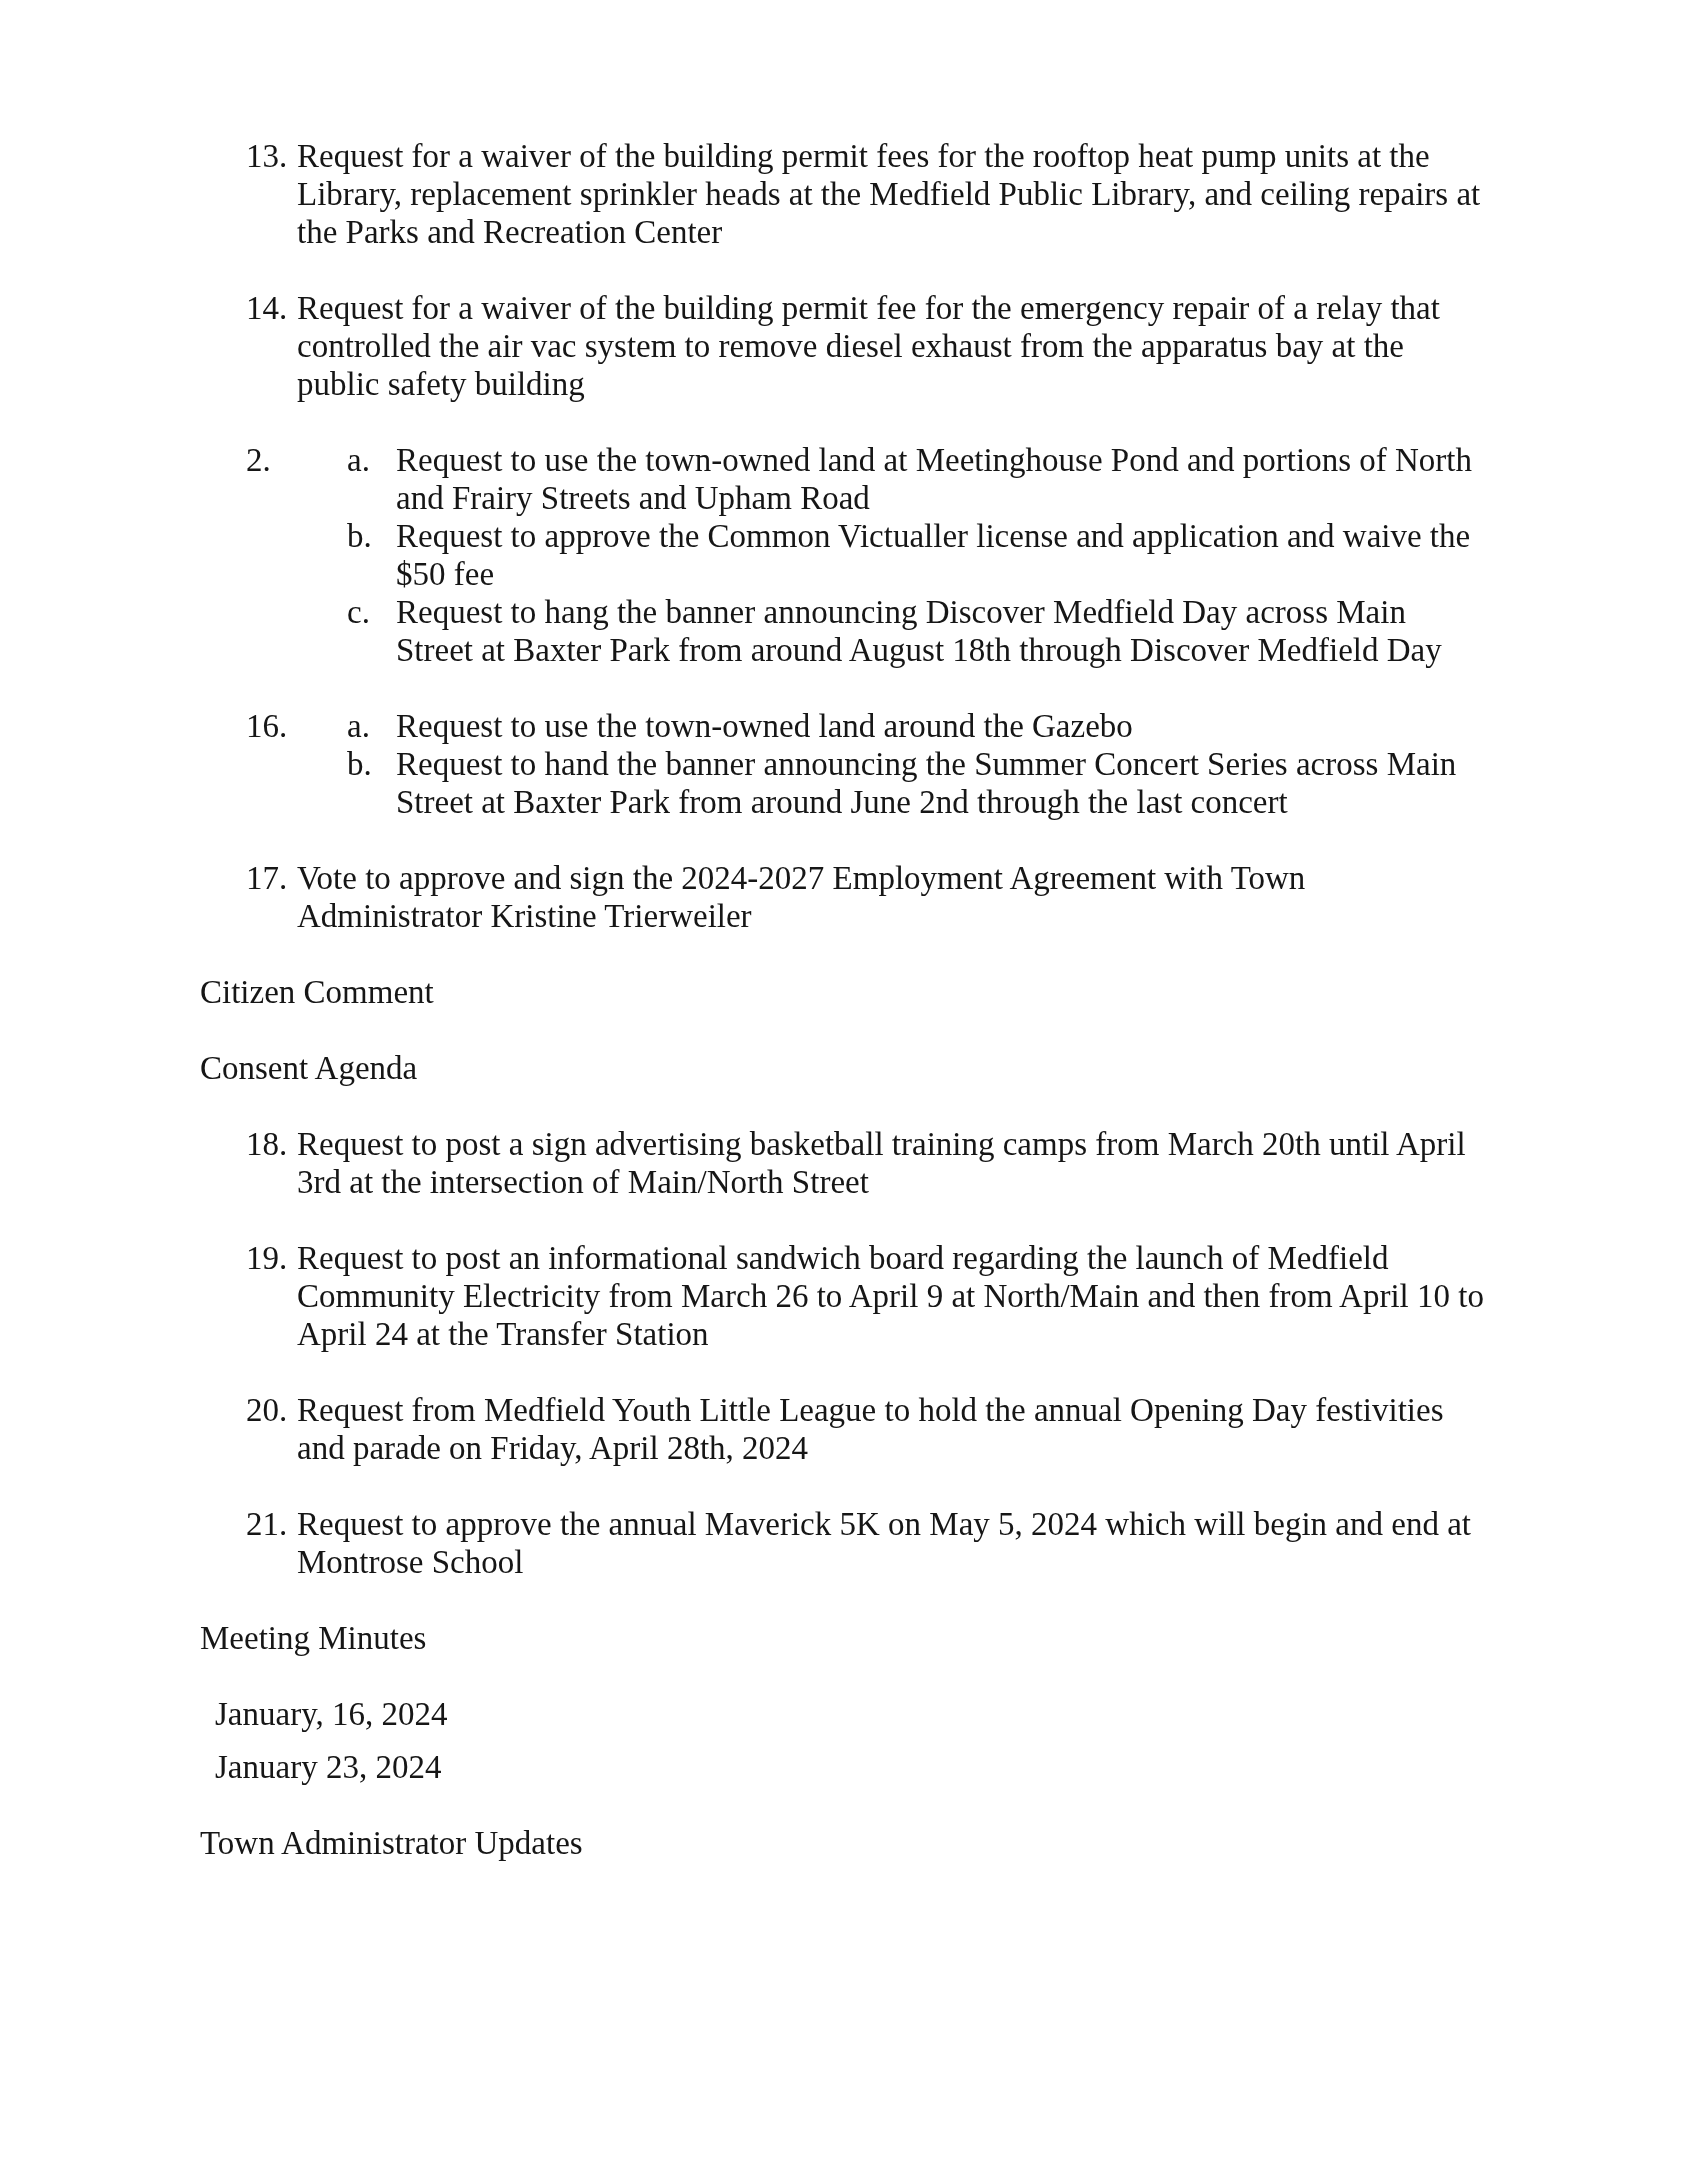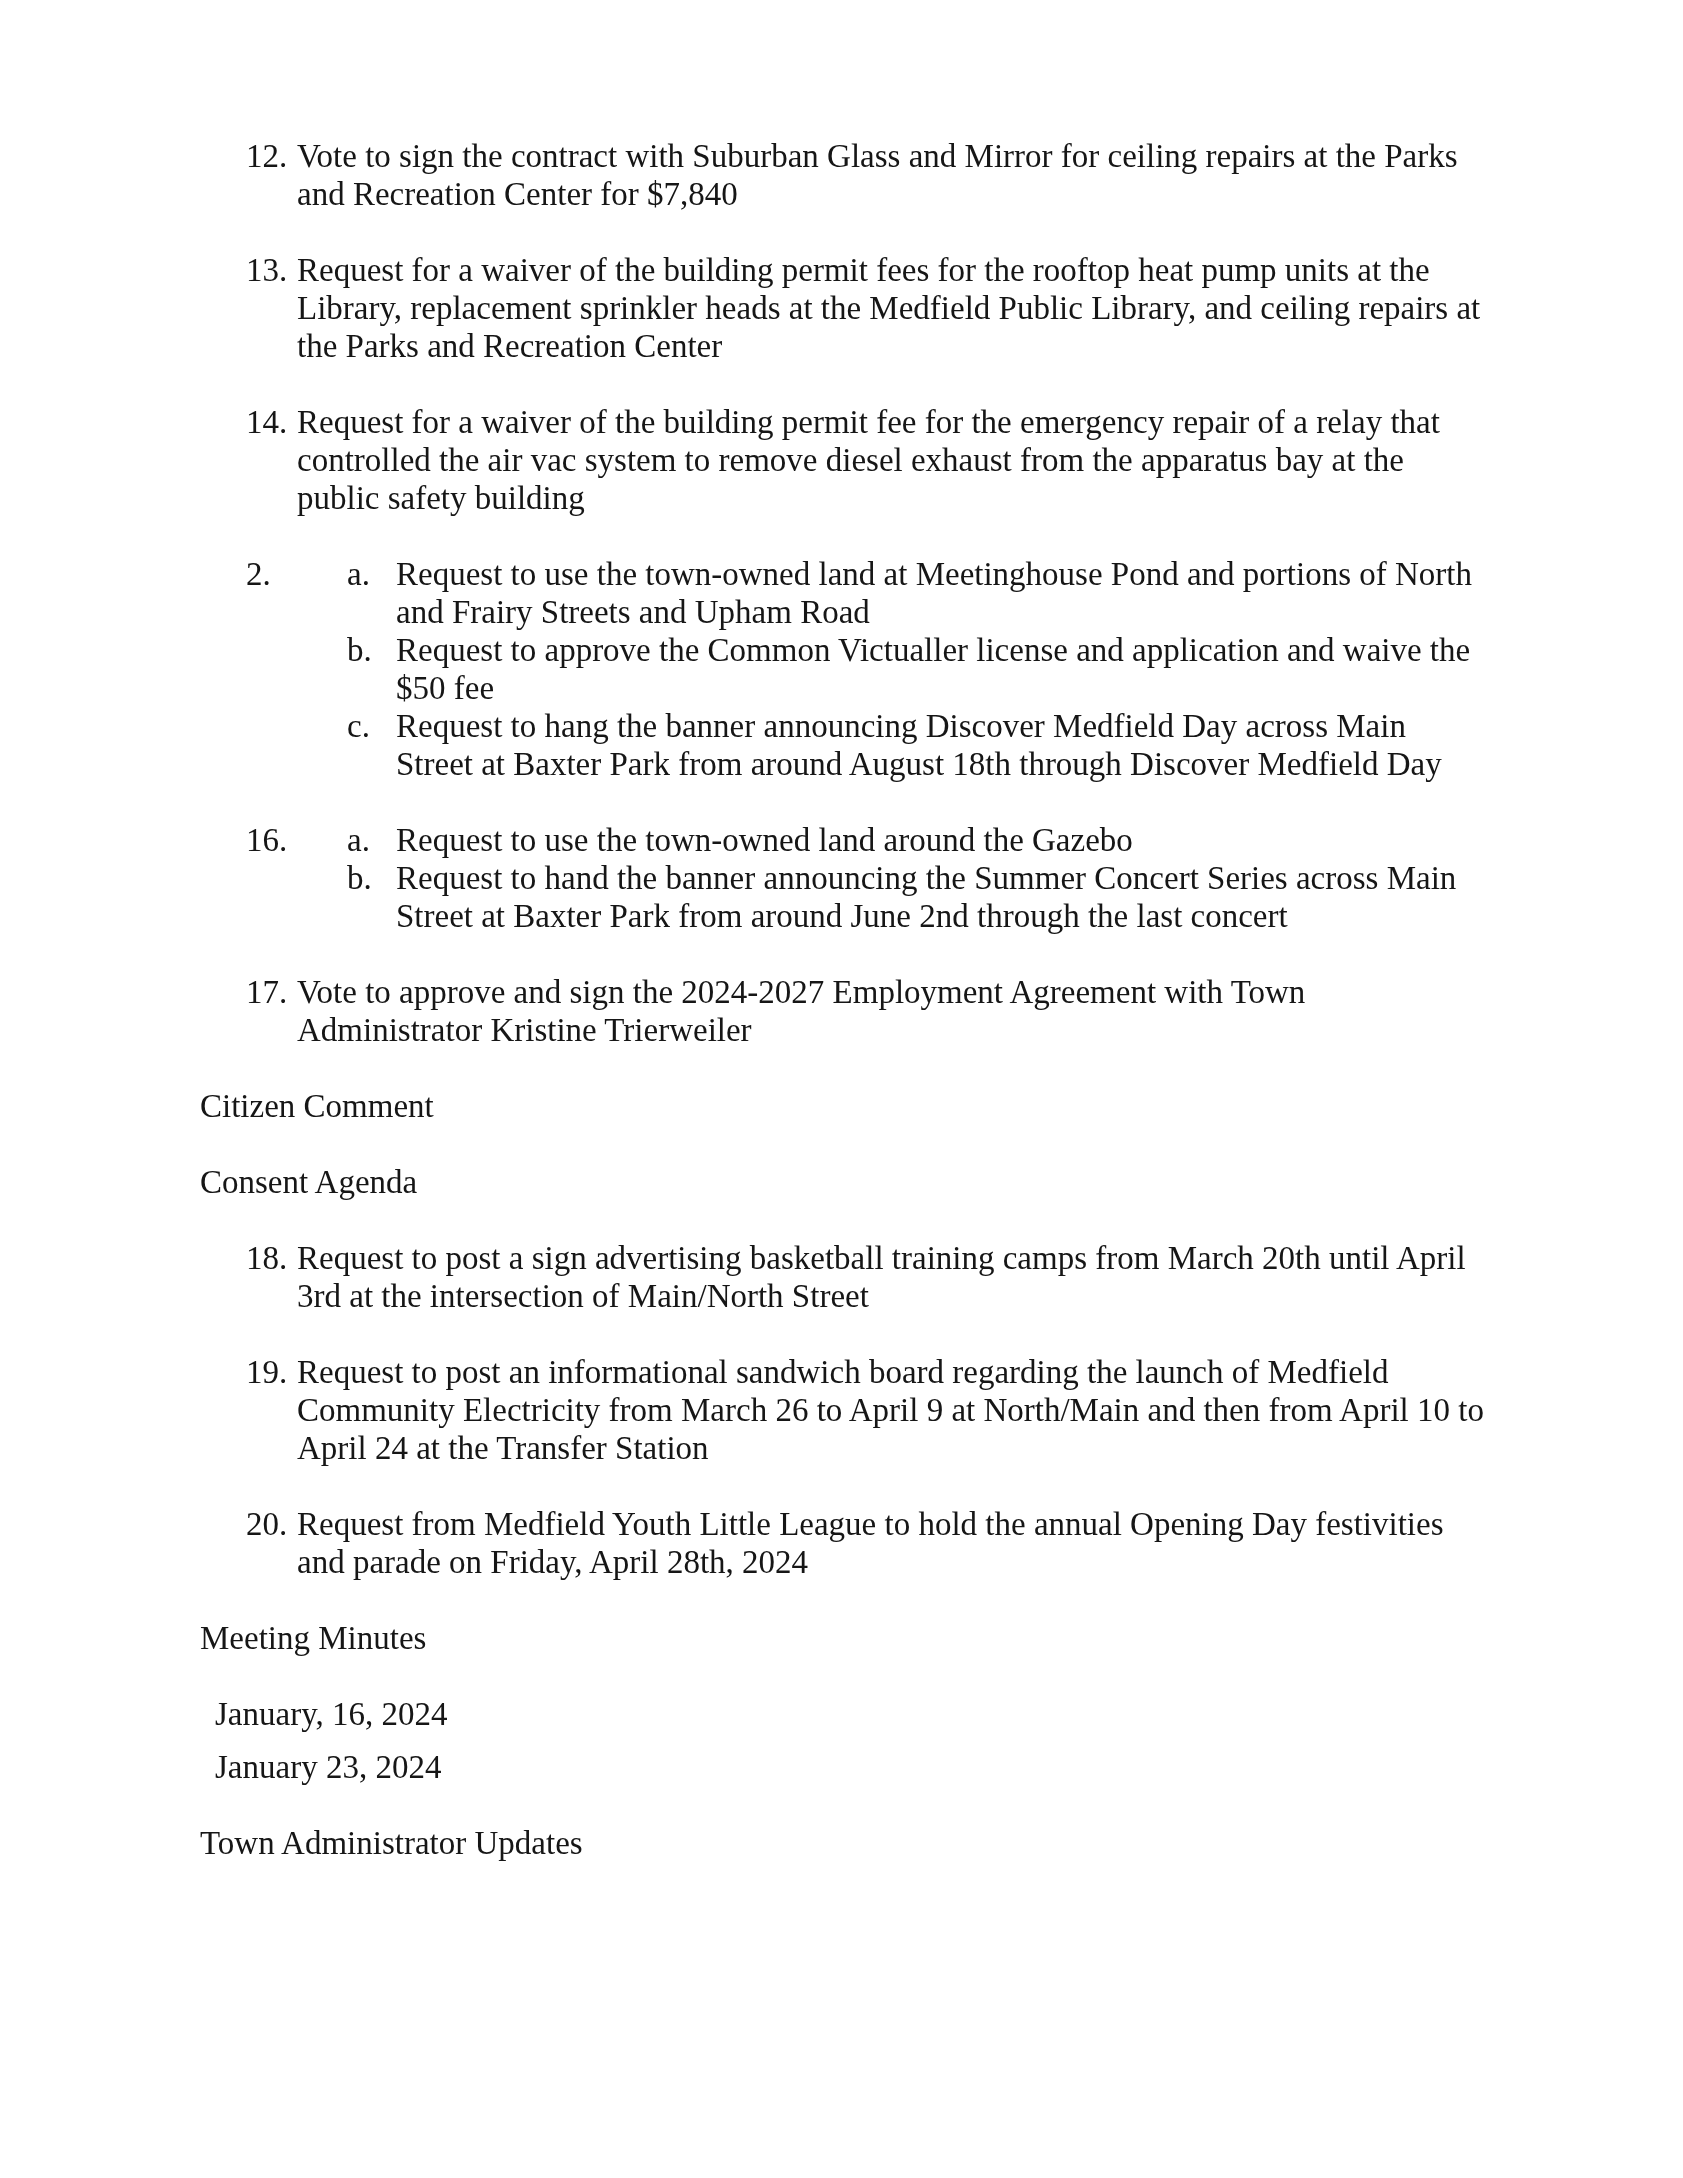--- a/index.html
+++ b/index.html
@@ -68,10 +68,6 @@
   <div class="content">
 
     <ol class="list">
-      <li class="item">
-        <span class="num">12.</span>
-        <div class="txt">Vote to sign the contract with Suburban Glass and Mirror for ceiling repairs at the Parks and Recreation Center for $7,840</div>
-      </li>
       <li class="item">
         <span class="num">13.</span>
         <div class="txt">Request for a waiver of the building permit fees for the rooftop heat pump units at the Library, replacement sprinkler heads at the Medfield Public Library, and ceiling repairs at the Parks and Recreation Center</div>

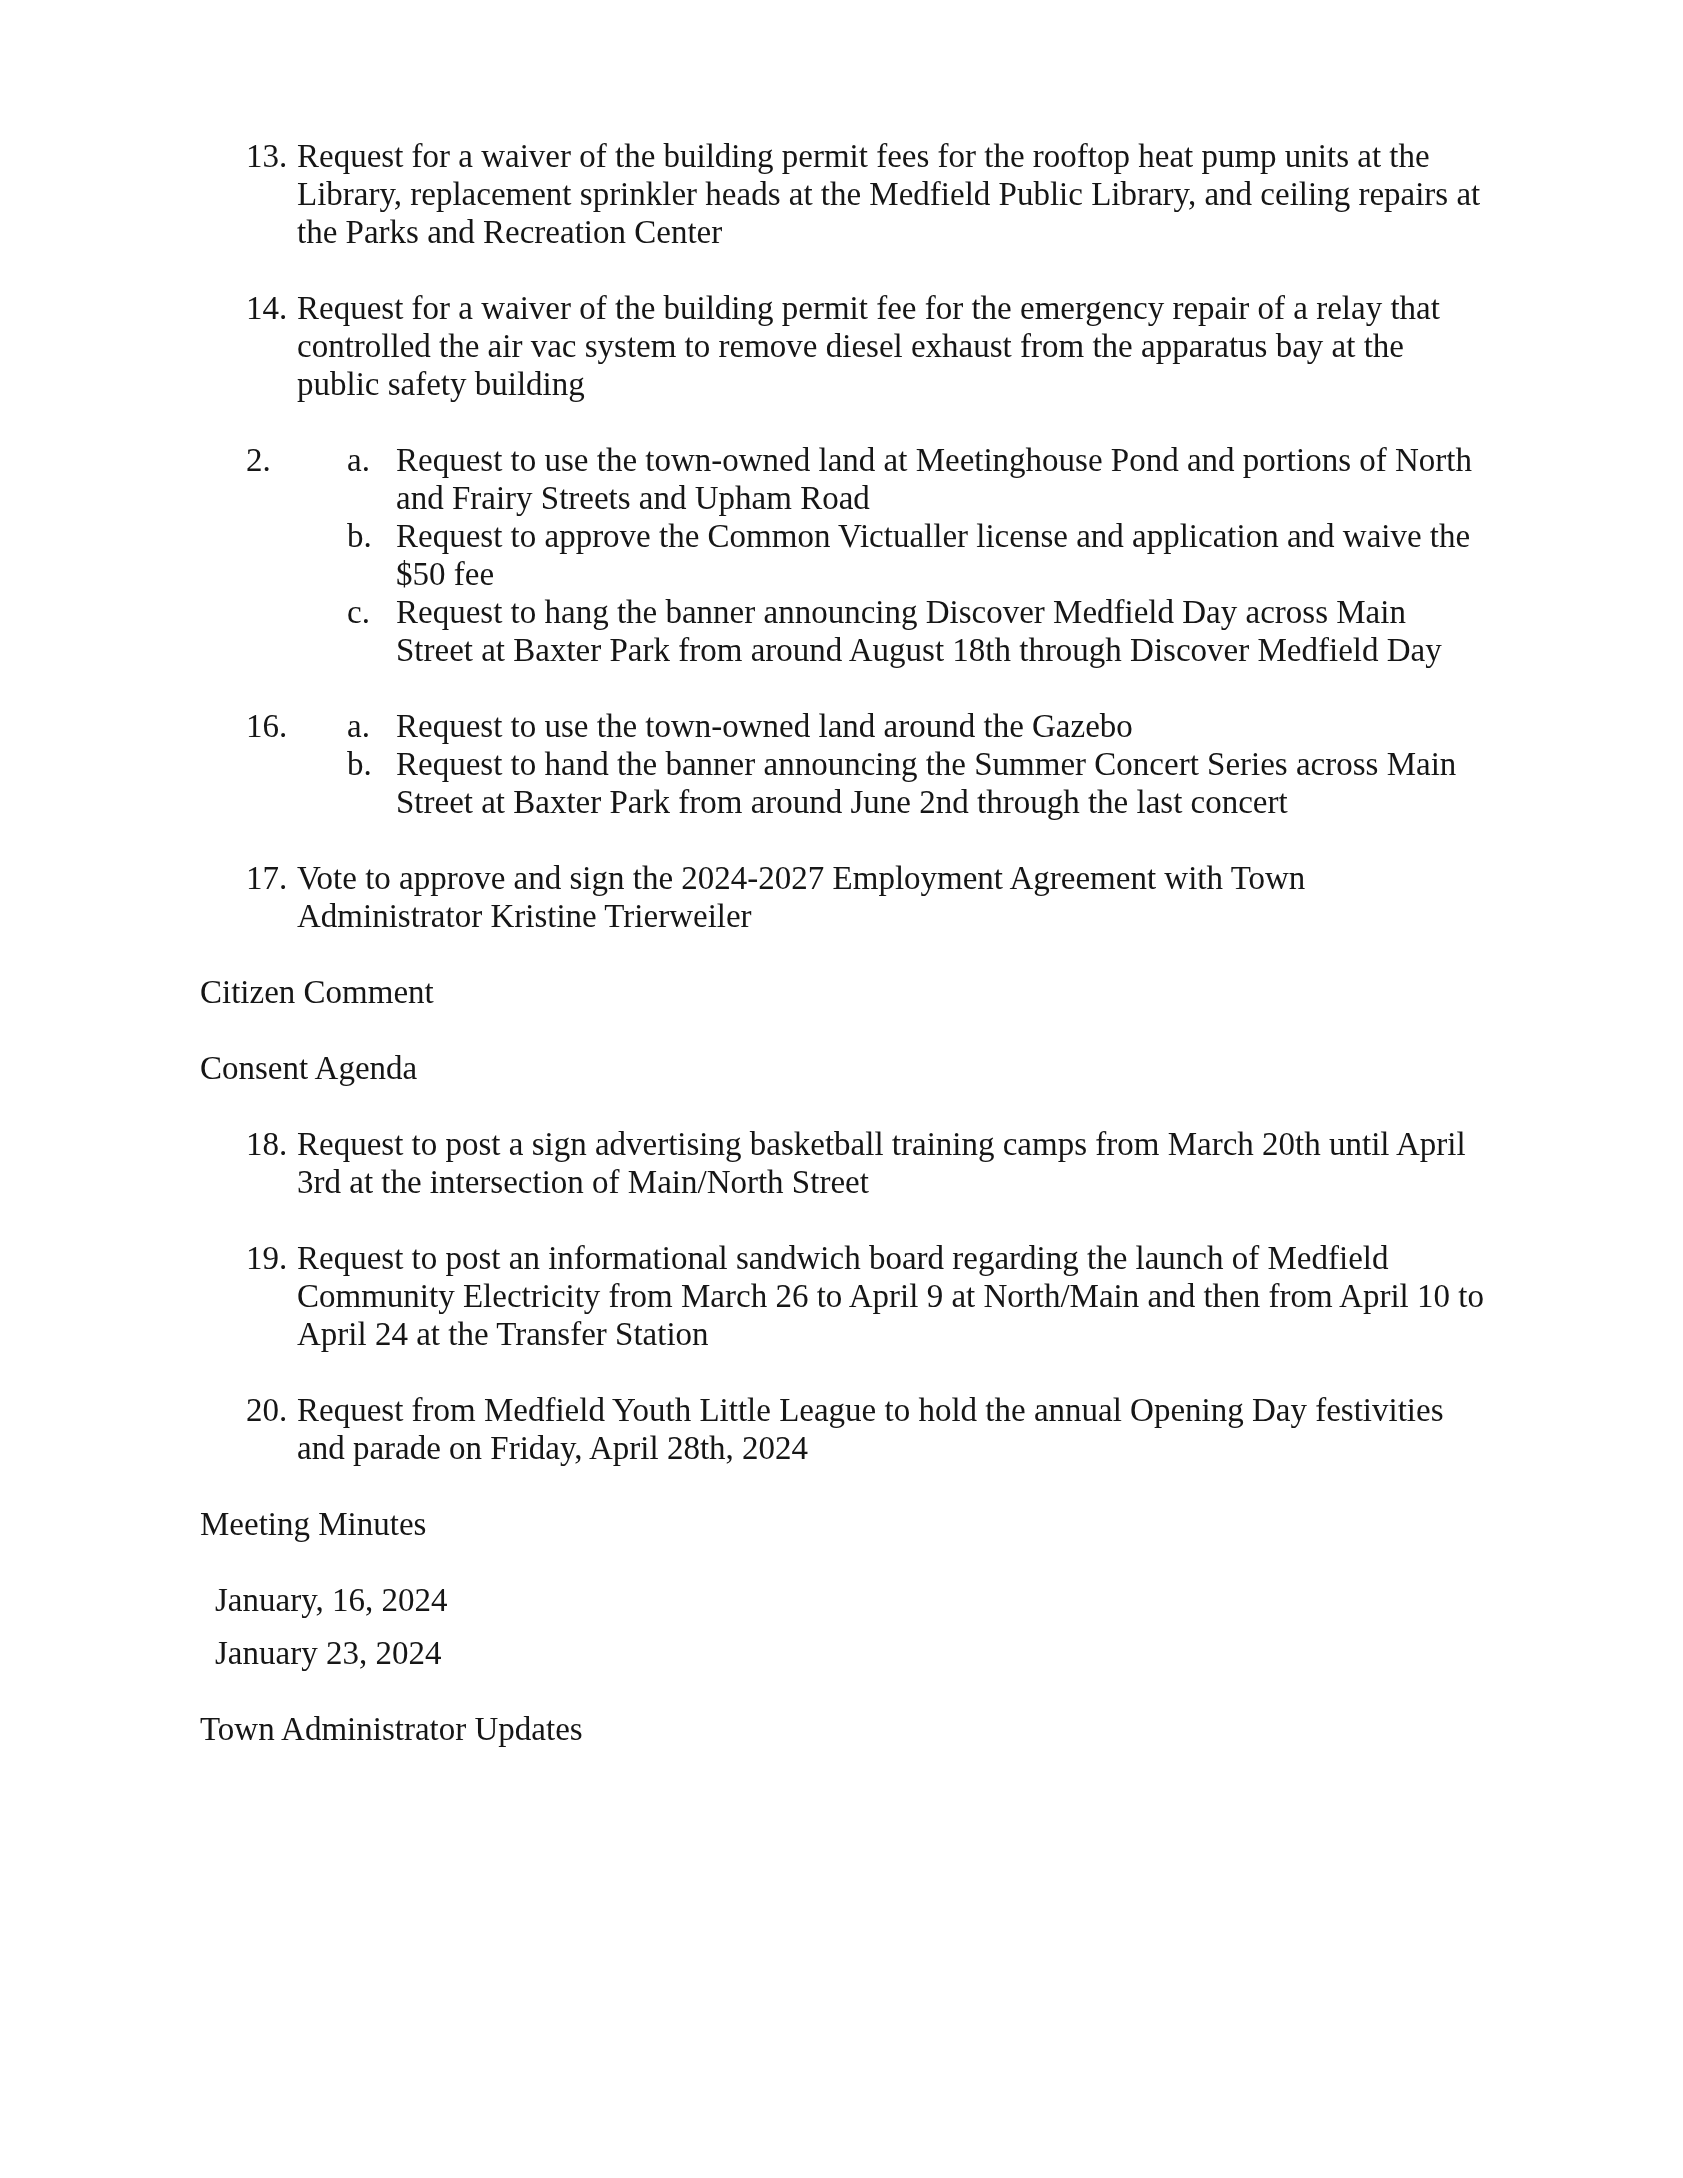--- a/index.html
+++ b/index.html
@@ -129,6 +129,10 @@
         <span class="num">20.</span>
         <div class="txt">Request from Medfield Youth Little League to hold the annual Opening Day festivities and parade on Friday, April 28th, 2024</div>
       </li>
+      <li class="item">
+        <span class="num">21.</span>
+        <div class="txt">Request to approve the annual Maverick 5K on May 5, 2024 which will begin and end at Montrose School</div>
+      </li>
     </ol>
 
     <h2 class="heading">Meeting Minutes</h2>

